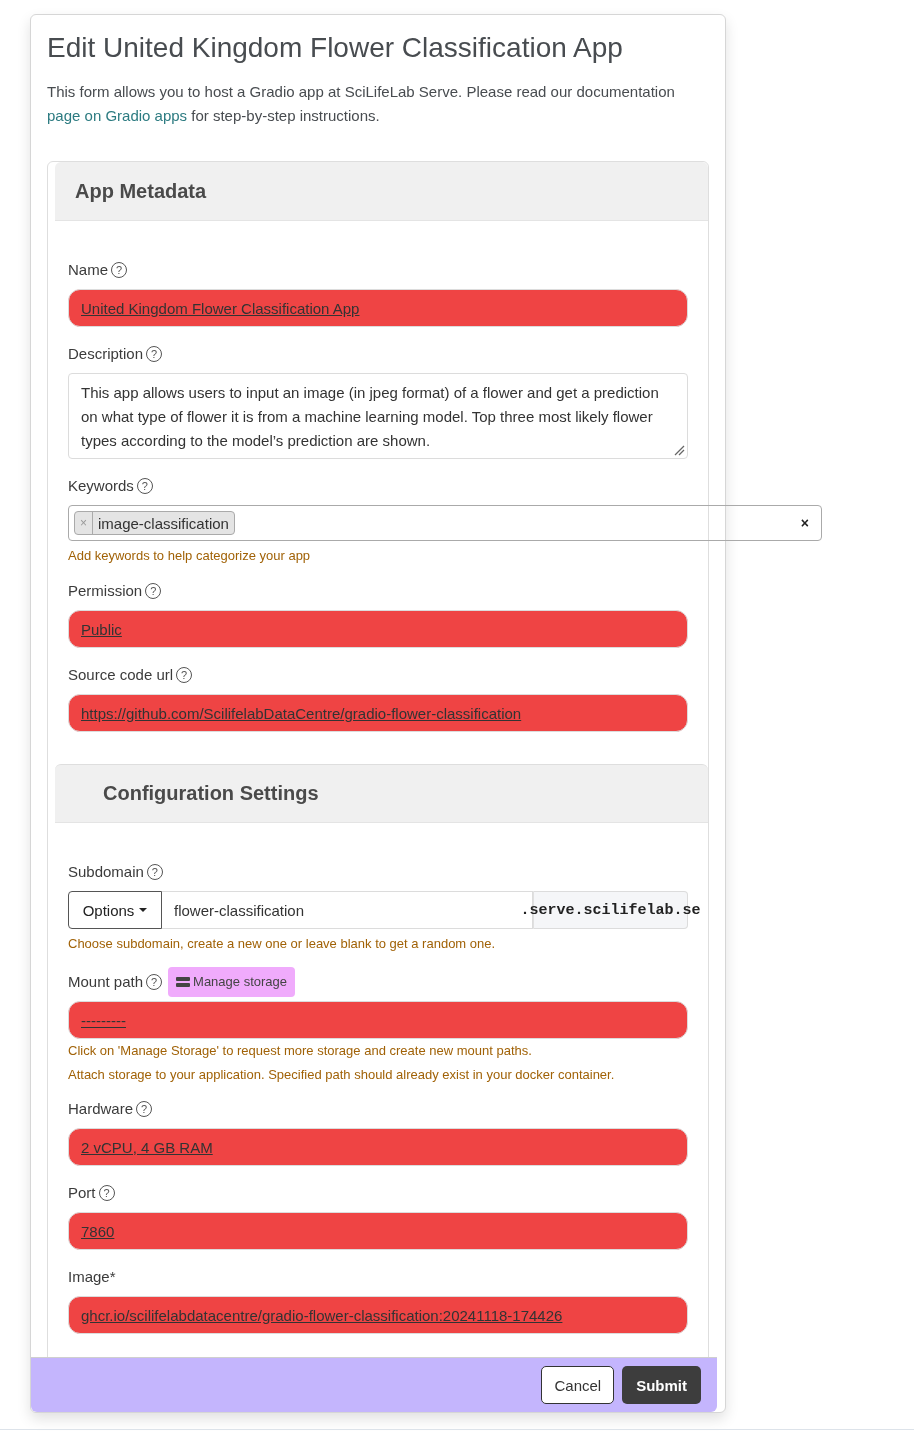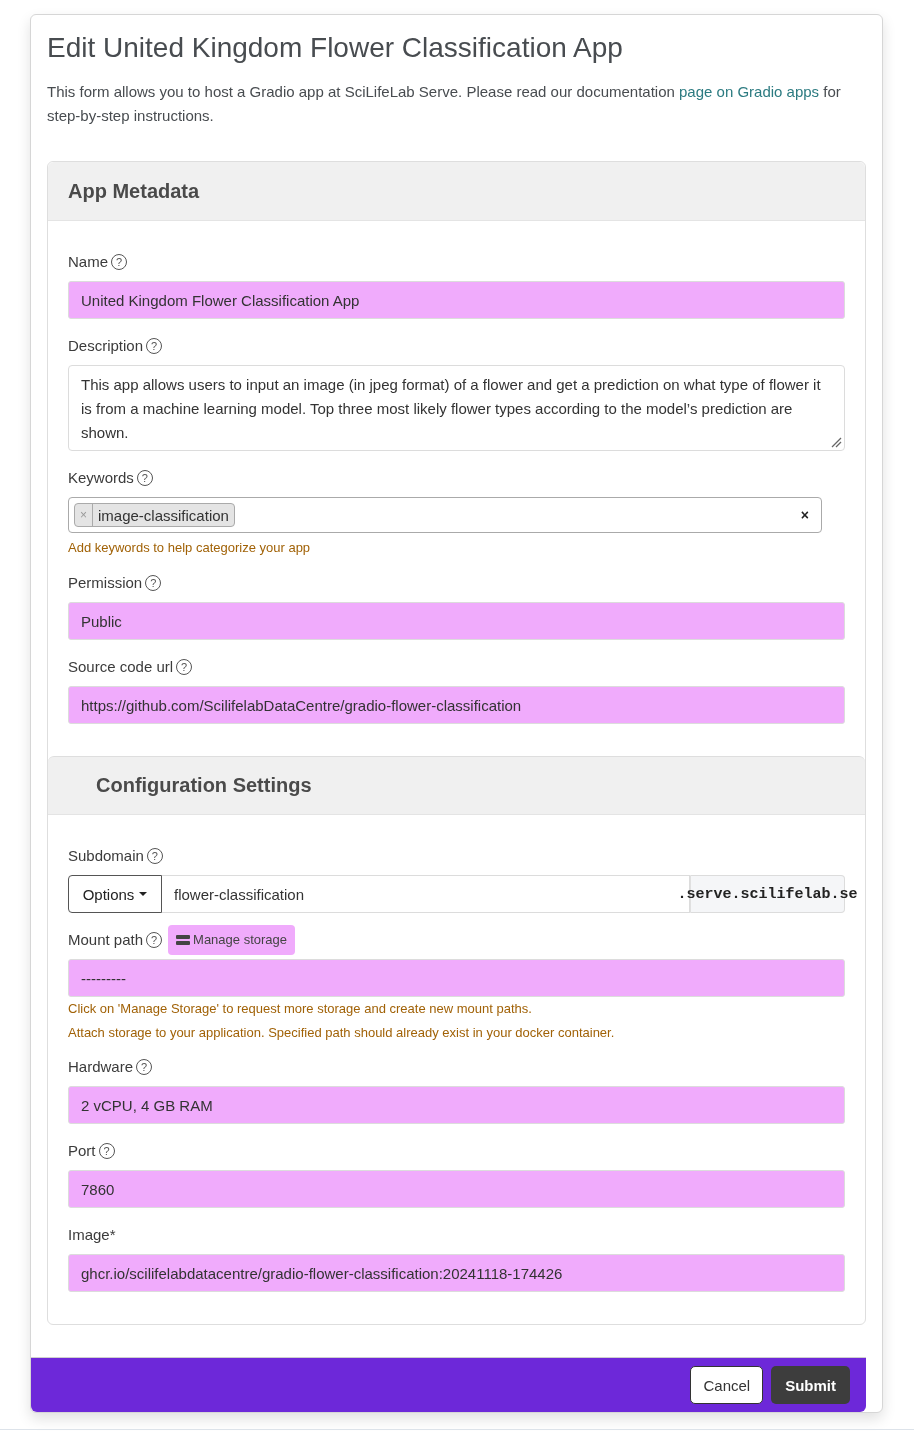--- a/index.html
+++ b/index.html
@@ -11,7 +11,7 @@
   }
   .bottom-line { position: absolute; left: 0; right: 0; top: 1429px; height: 1px; background: #dde3ea; }
   .card {
-    position: absolute; left: 30px; top: 14px; width: 853px; height: 1399px;
+    position: absolute; left: 30px; top: 14px; width: 696px; height: 1399px;
     border: 1px solid #d6d6d6; border-radius: 6px; background: #fff;
     box-shadow: 0 6px 14px rgba(0,0,0,0.12);
   }

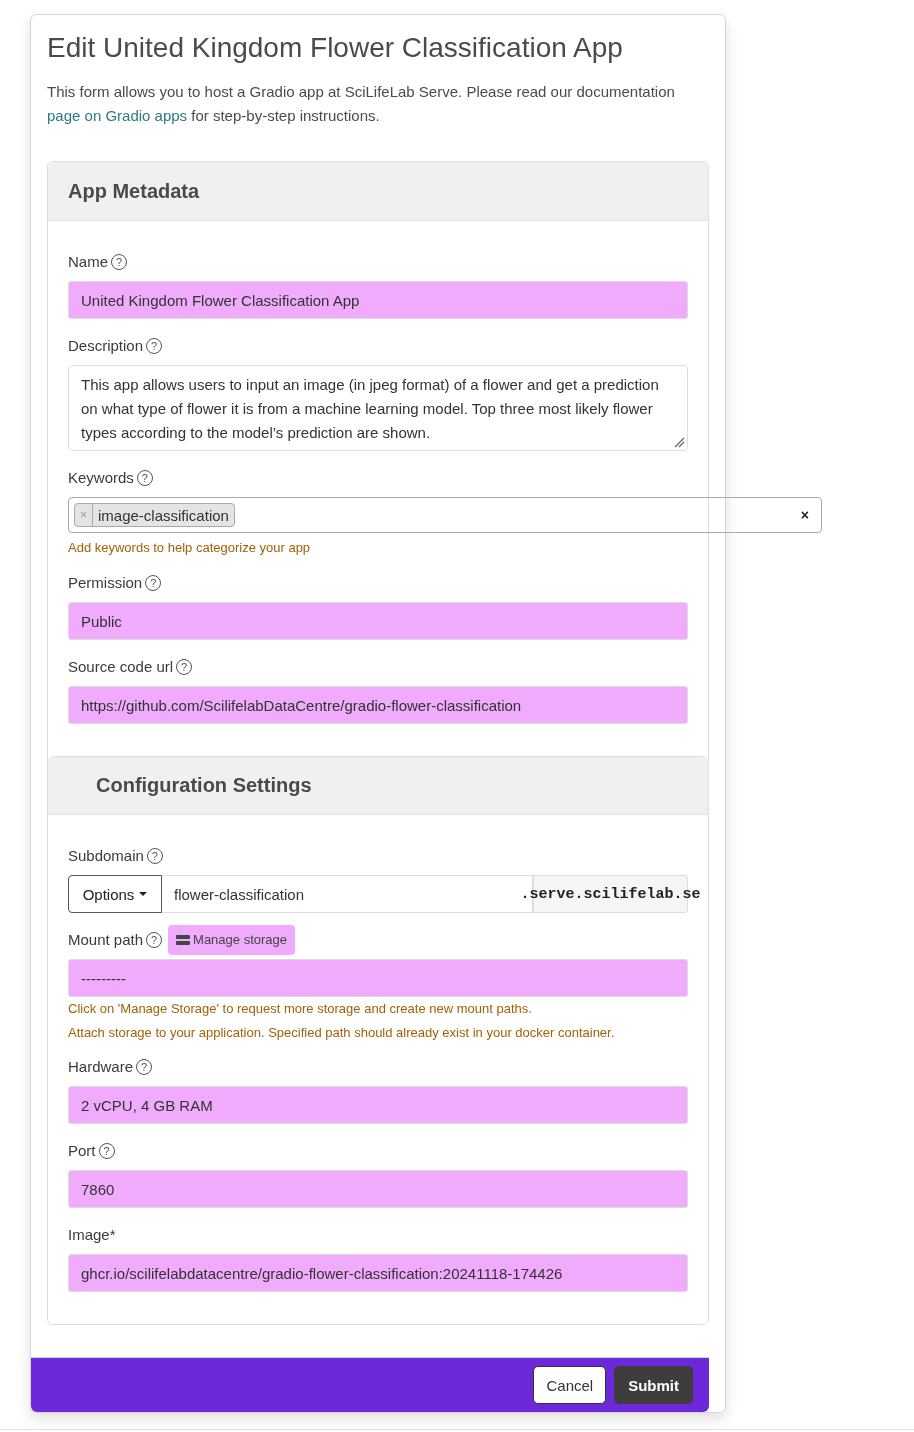--- a/index.html
+++ b/index.html
@@ -24,7 +24,7 @@
     background: #f0f0f0; height: 59px; padding: 0 20px; display: flex; align-items: center;
     font-size: 20px; font-weight: bold; color: #4a4a4a; border-bottom: 1px solid #e4e4e4;
   }
-  .section-first .section-head { border-radius: 6px 6px 0 0; }
+  .section-first .section-head { border-radius: 6px 6px 0 0; margin-left: 7px; }
   .section-second { border-top: 1px solid #dedede; padding-left: 48px; }
   .section-body { padding: 30px 20px 0 20px; }
   .field { margin-bottom: 16px; }

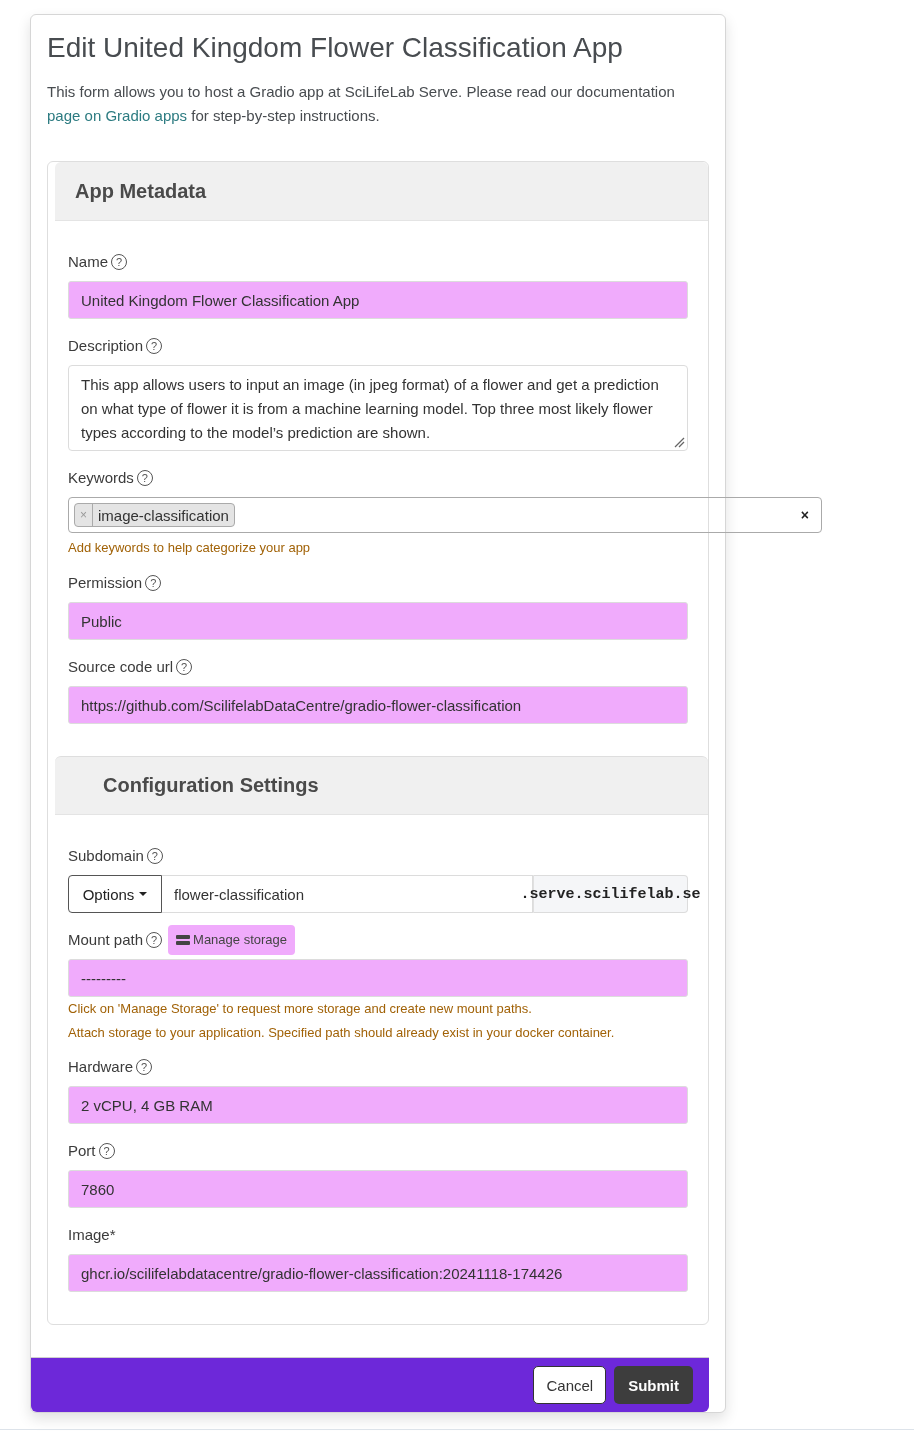--- a/index.html
+++ b/index.html
@@ -26,7 +26,7 @@
   }
   .section-first .section-head { border-radius: 6px 6px 0 0; margin-left: 7px; }
   .section-second { border-top: 1px solid #dedede; padding-left: 48px; }
-  .section-body { padding: 30px 20px 0 20px; }
+  .section-body { padding: 30px 20px 0 20px; margin-top: 8px; }
   .field { margin-bottom: 16px; }
   .label { font-size: 15px; color: #3b3b3b; line-height: 22px; margin-bottom: 8px; display: flex; align-items: center; }
   .help {

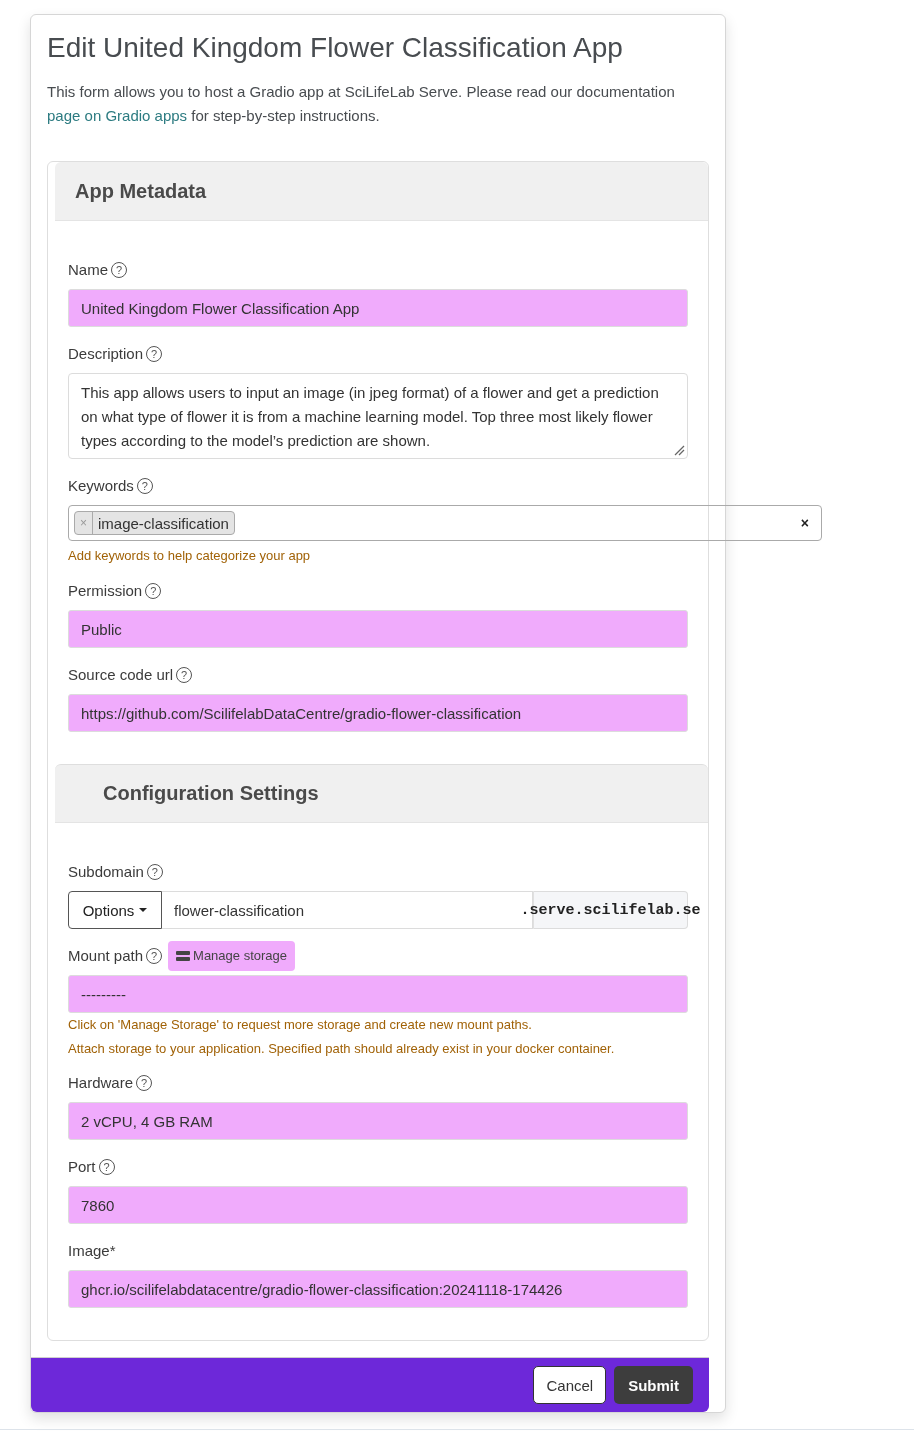--- a/index.html
+++ b/index.html
@@ -34,8 +34,8 @@
     font-size: 11px; align-items: center; justify-content: center; margin-left: 3px; color: #555;
   }
   .input {
-    height: 38px; border: 1px solid #dcdcdc; border-radius: 3px; padding: 0 12px;
-    display: flex; align-items: center; font-size: 15px; color: #333; background: #f0abfc;
+    height: 38px; border: 1px solid #dcdcdc; border-radius: 12px; padding: 0 12px;
+    display: flex; align-items: center; font-size: 15px; color: #333; background: #ef4444; text-decoration: underline;
   }
   .textarea {
     height: 86px; border: 1px solid #dcdcdc; border-radius: 4px; padding: 7px 12px;

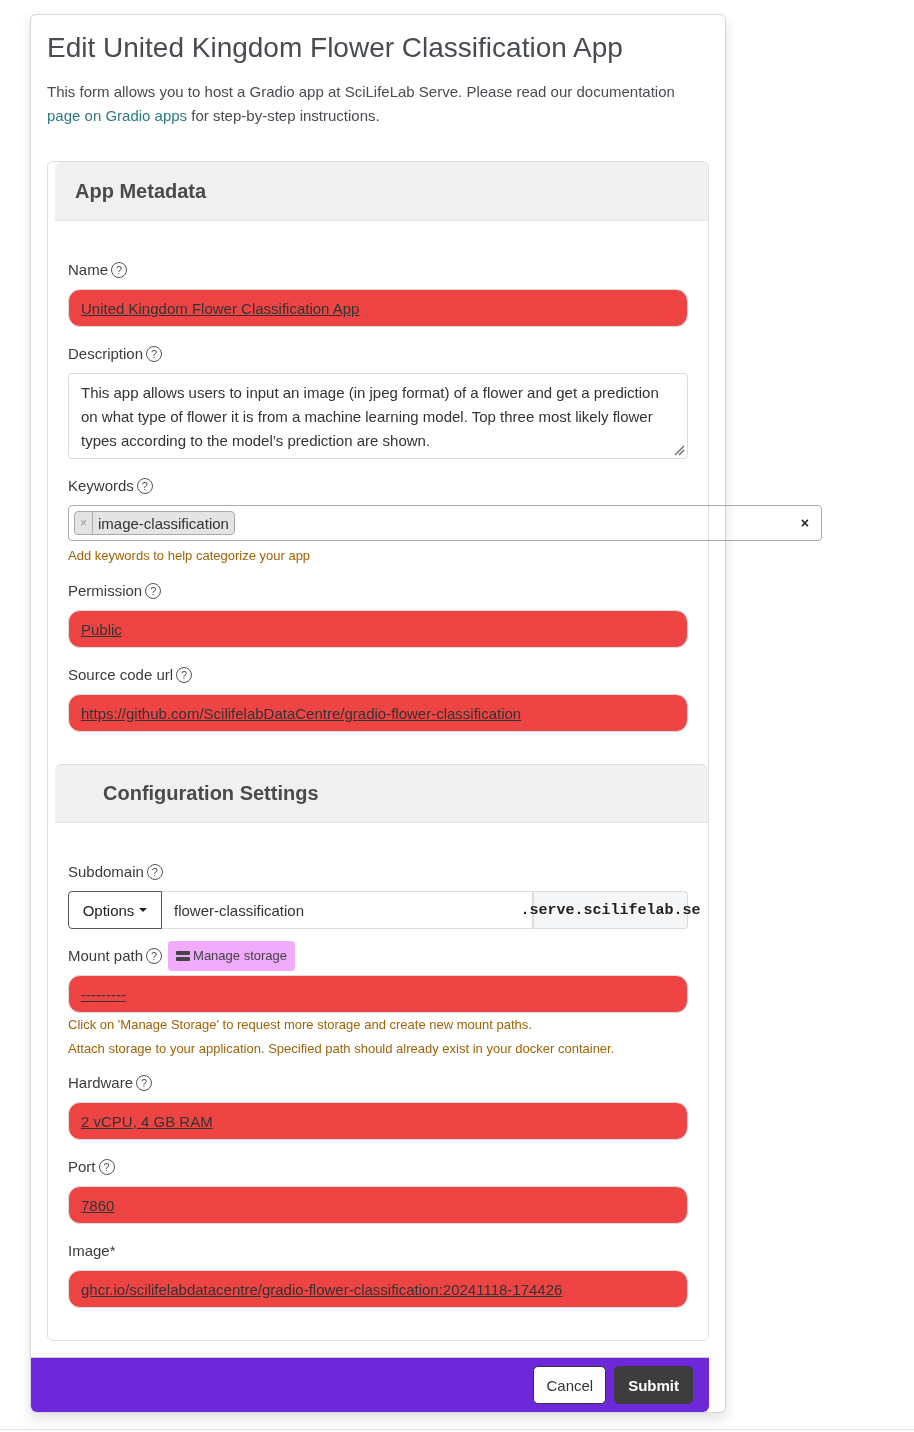--- a/index.html
+++ b/index.html
@@ -155,6 +155,7 @@
             <div class="sub-input">flower-classification</div>
             <div class="sub-suffix">.serve.scilifelab.se</div>
           </div>
+          <div class="hint">Choose subdomain, create a new one or leave blank to get a random one.</div>
         </div>
         <div class="field" style="margin-bottom:12px">
           <div class="label" style="margin-bottom:4px">

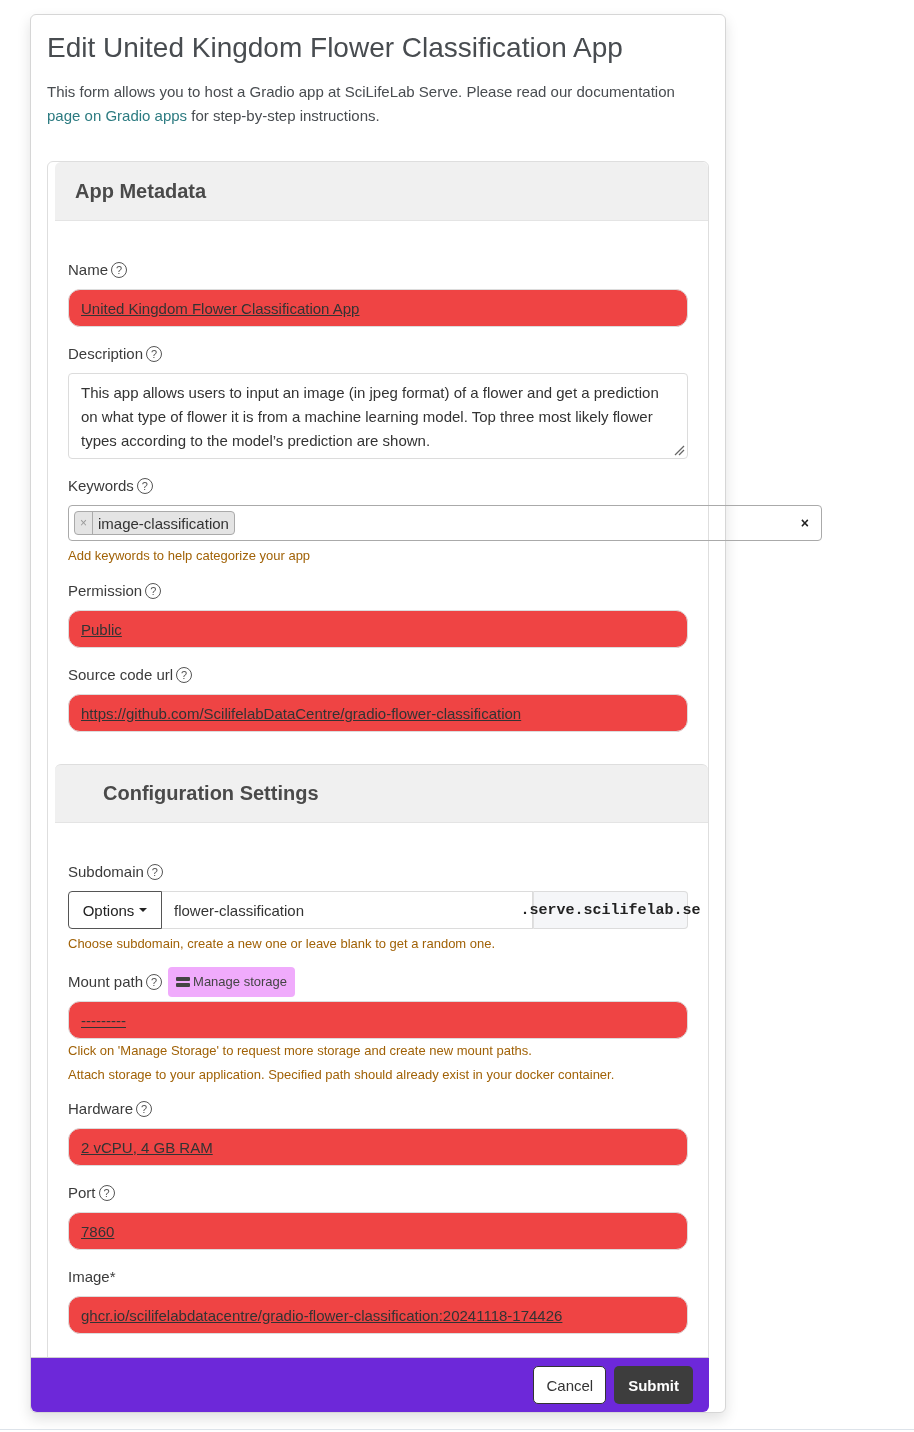--- a/index.html
+++ b/index.html
@@ -68,7 +68,7 @@
   }
   .manage-btn svg { margin-right: 3px; }
   .card-footer {
-    position: absolute; left: 0; right: 16px; bottom: 0; height: 55px; background: #6d28d9;
+    position: absolute; left: 0; right: 8px; bottom: 0; height: 55px; background: #c4b5fd;
     border-top: 1px solid #cfcfcf; border-radius: 0 0 6px 6px; display: flex; align-items: center; justify-content: flex-end; padding-right: 16px;
   }
   .btn-cancel {

